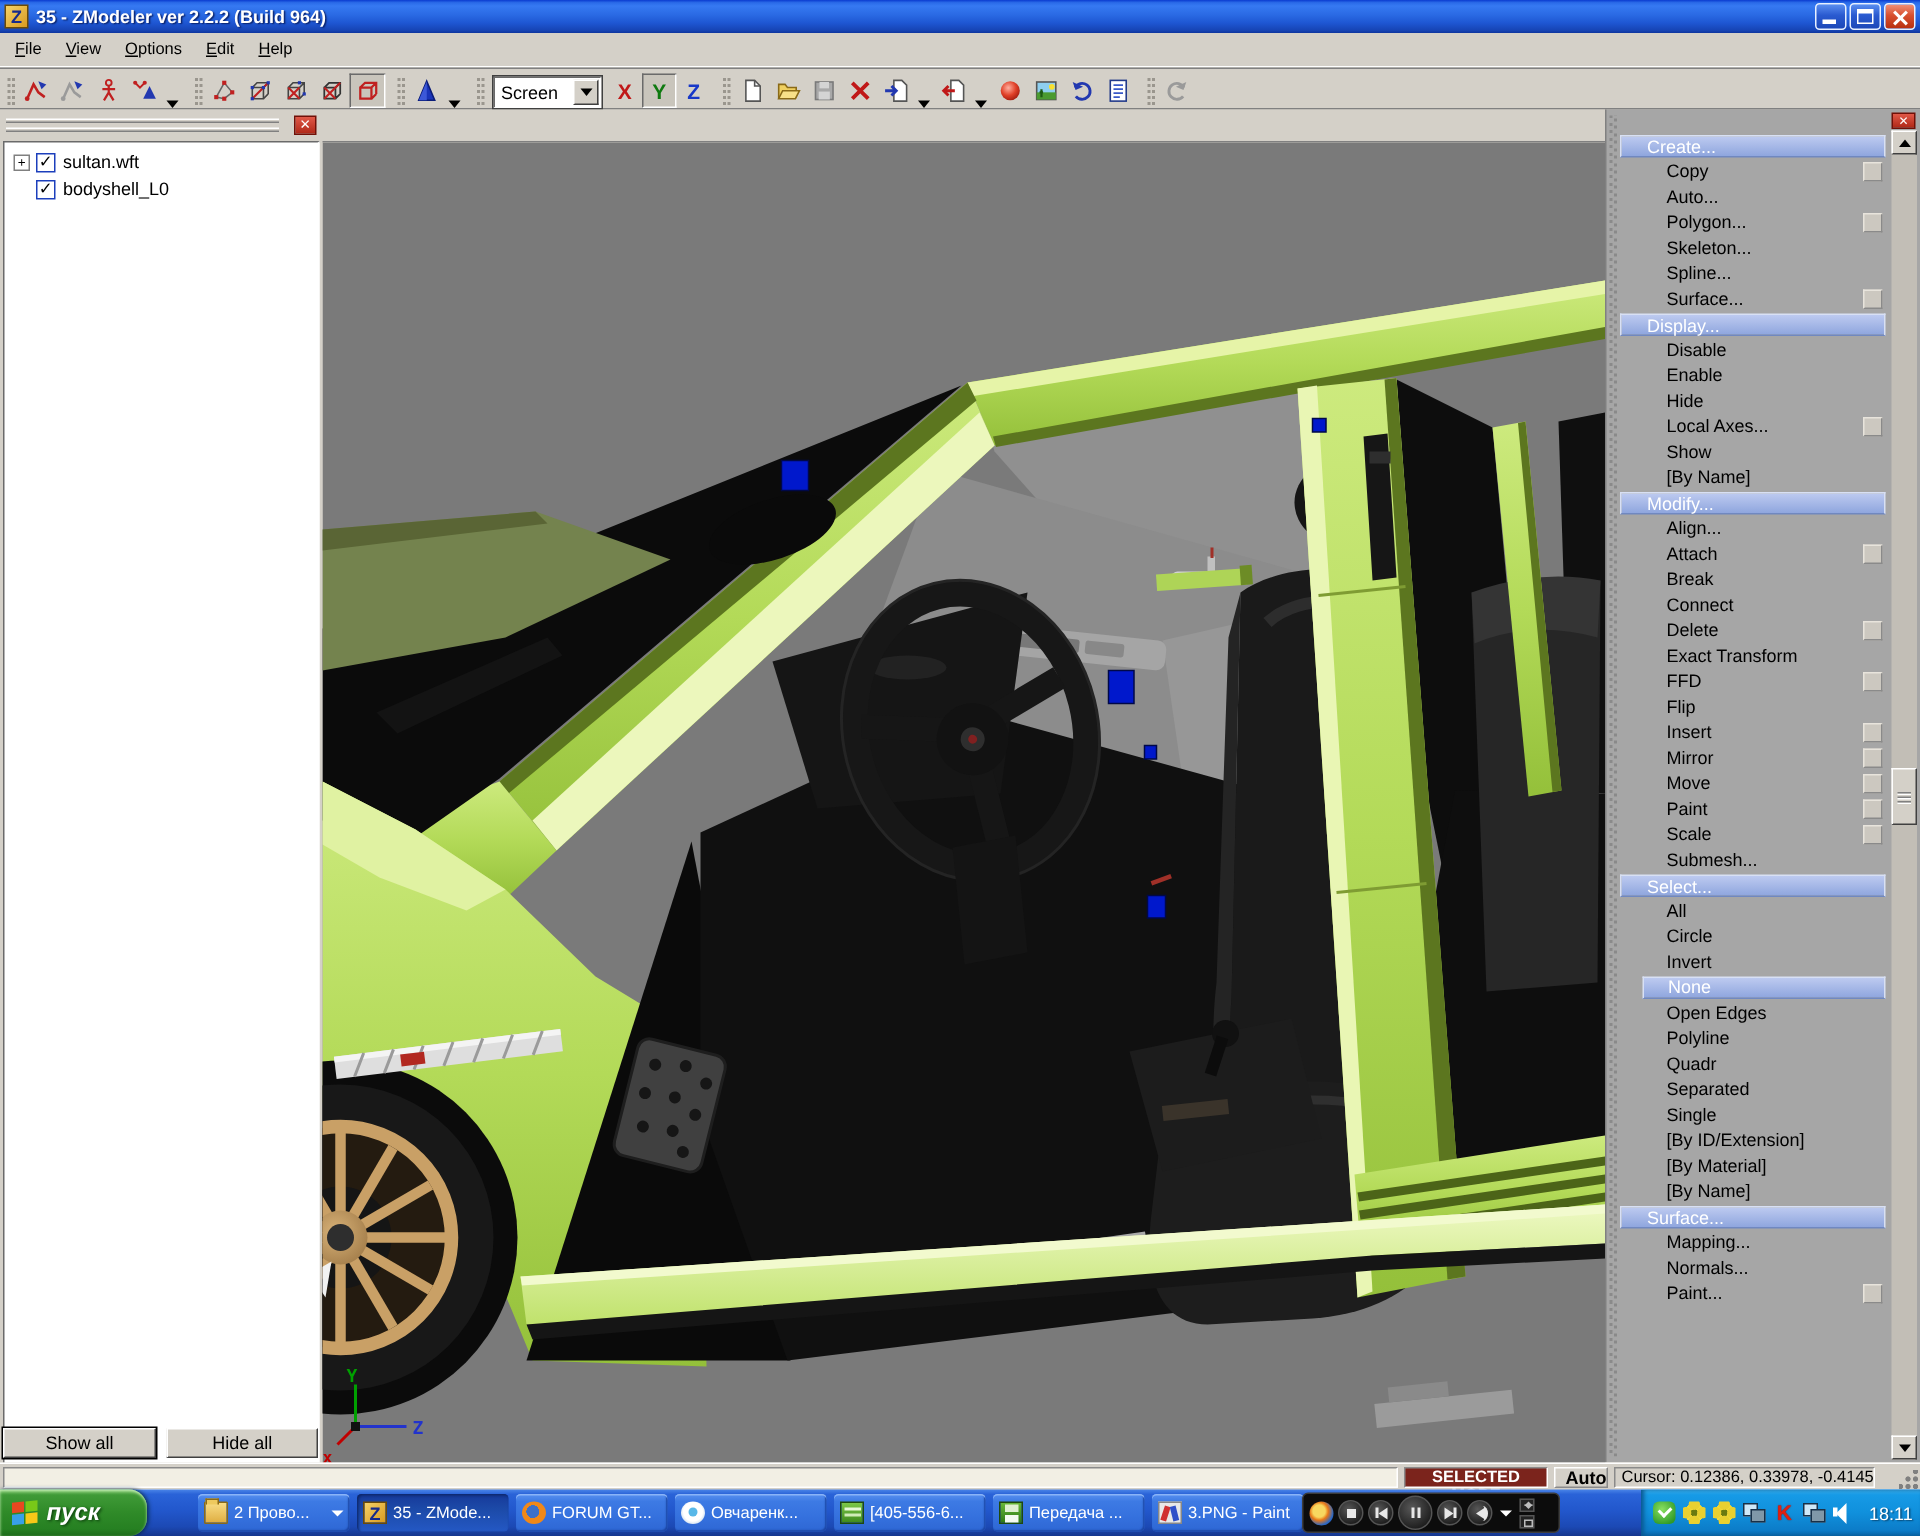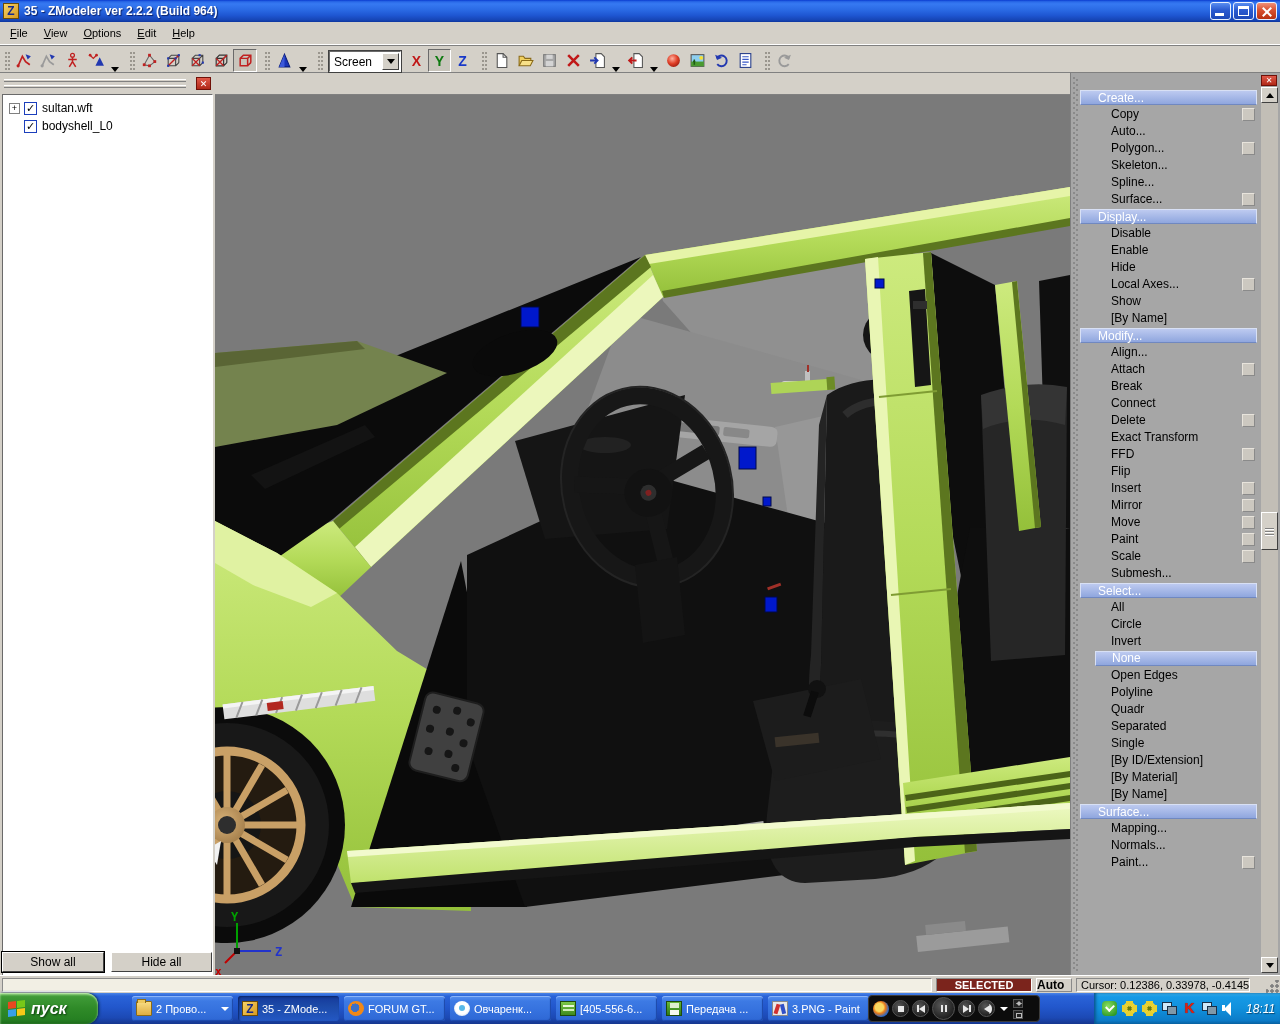--- a/index.html
+++ b/index.html
@@ -120,7 +120,7 @@
   .st-main { left:2px; width:930px; background:#f2efe4; }
   .st-mode { left:936px; width:96px; background:var(--selected-mode-red,#7b241c); color:#fff;
     font-weight:bold; font-size:11px; text-align:center; line-height:12px; }
-  .st-auto { left:1036px; width:36px; background:#d4d0c8; font-weight:bold; text-align:left;
+  .st-auto { left:1036px; width:36px; background:#d4d0c8; font-weight:bold; text-align:right;
     line-height:12px; border-color:#fff #8a8a8a #8a8a8a #fff; }
   .st-cursor { left:1076px; width:174px; background:#d4d0c8; line-height:12px; padding-left:4px;
     font-size:11px; white-space:nowrap; overflow:hidden; }

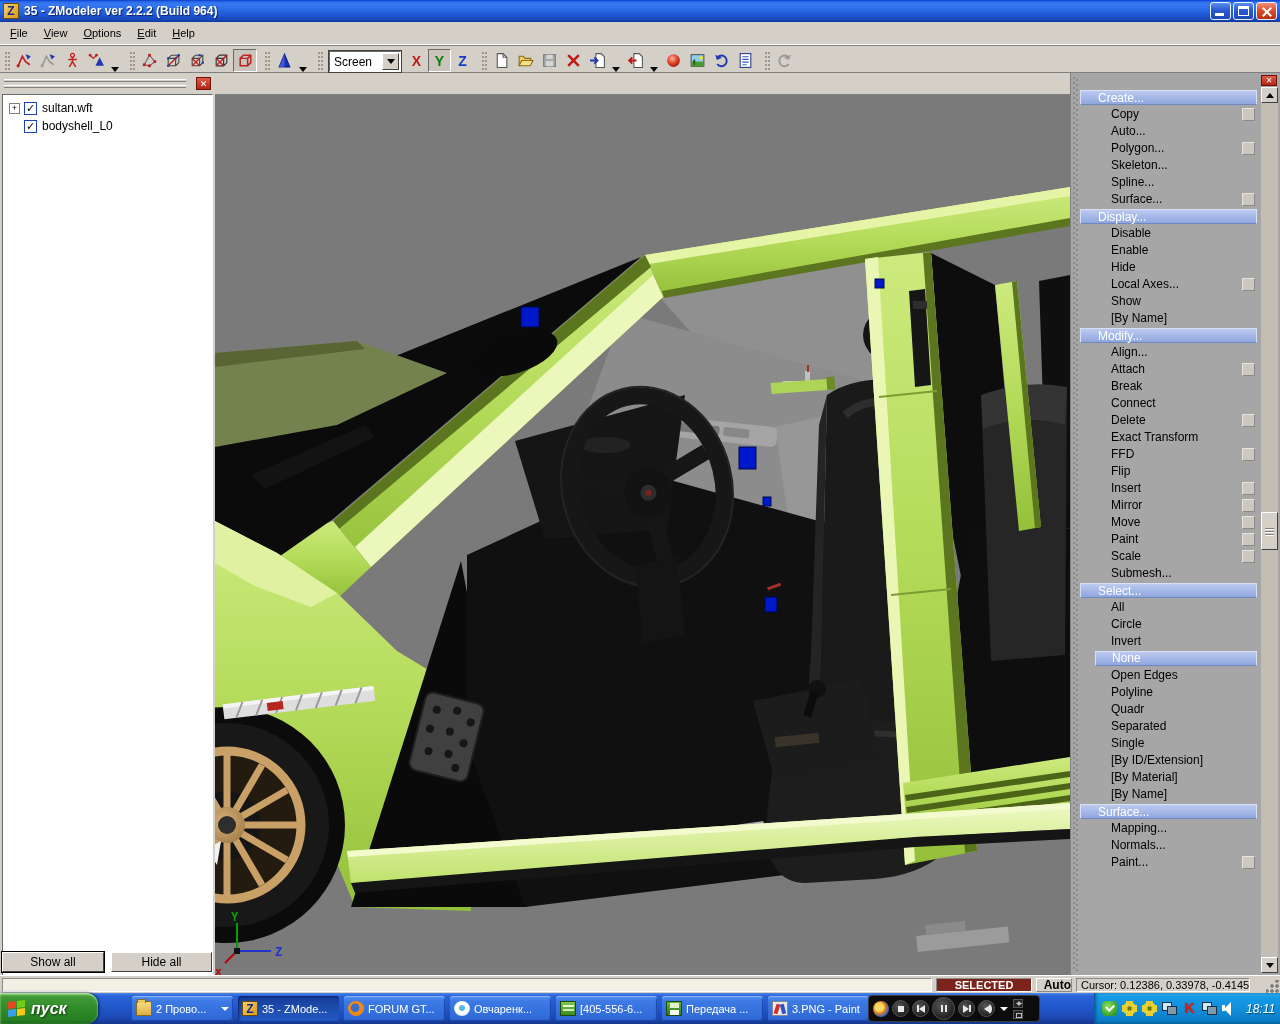--- a/index.html
+++ b/index.html
@@ -221,7 +221,7 @@
   .volume-icon::before { content:""; position:absolute; left:0; top:4px; width:3px; height:6px; background:#fff; }
   .volume-icon::after { content:""; position:absolute; left:2px; top:1px; width:0; height:0;
     border-top:7px solid transparent; border-bottom:7px solid transparent; border-right:7px solid #fff; }
-  .tray-clock { color:#fff; font-size:12px; margin-left:4px; text-shadow:1px 1px 1px #084a78;font-style:italic; }
+  .tray-clock { color:#fff; font-size:12px; margin-left:4px; text-shadow:1px 1px 1px #084a78; }
 
   svg text { font-family:"DejaVu Sans Mono",monospace; }
 </style>

